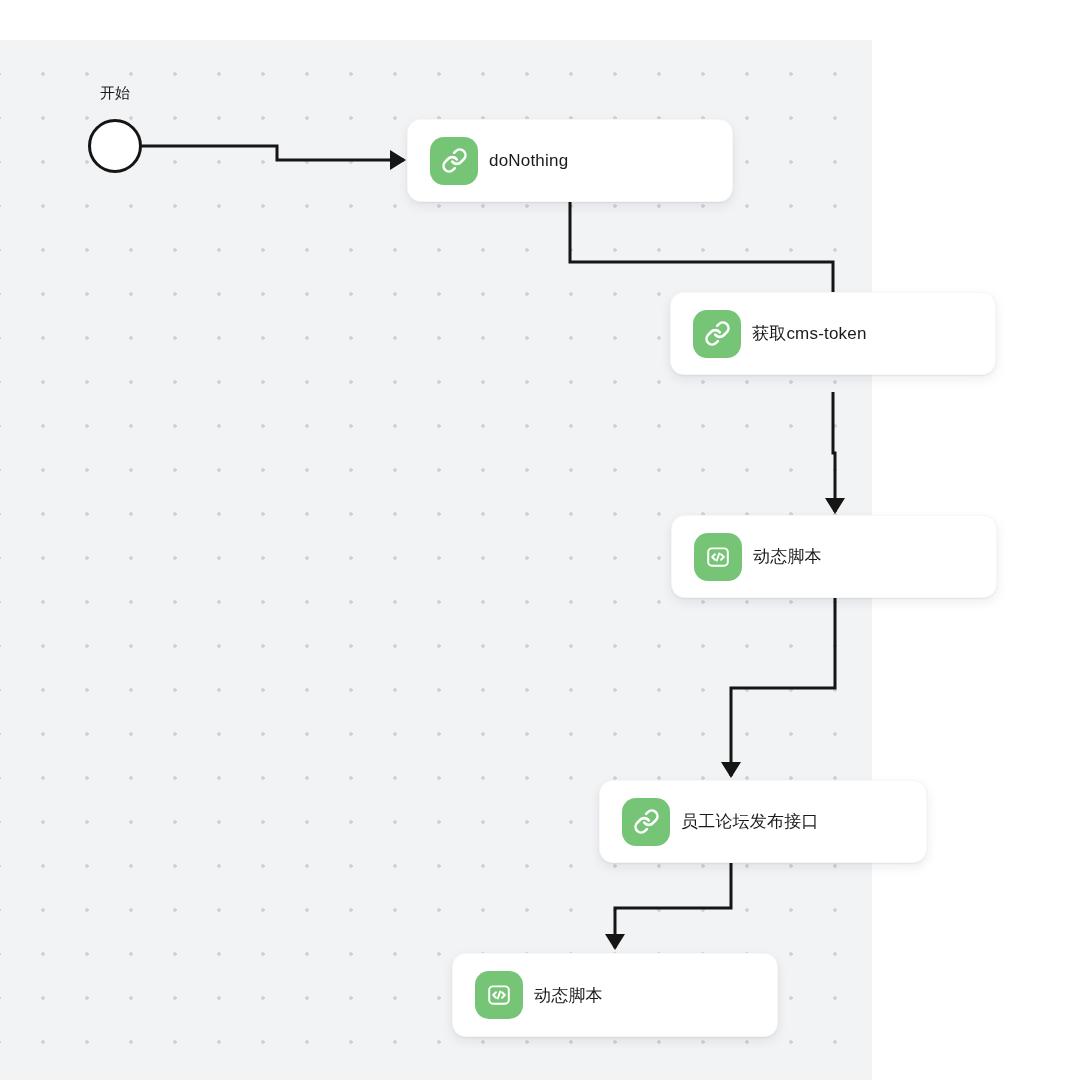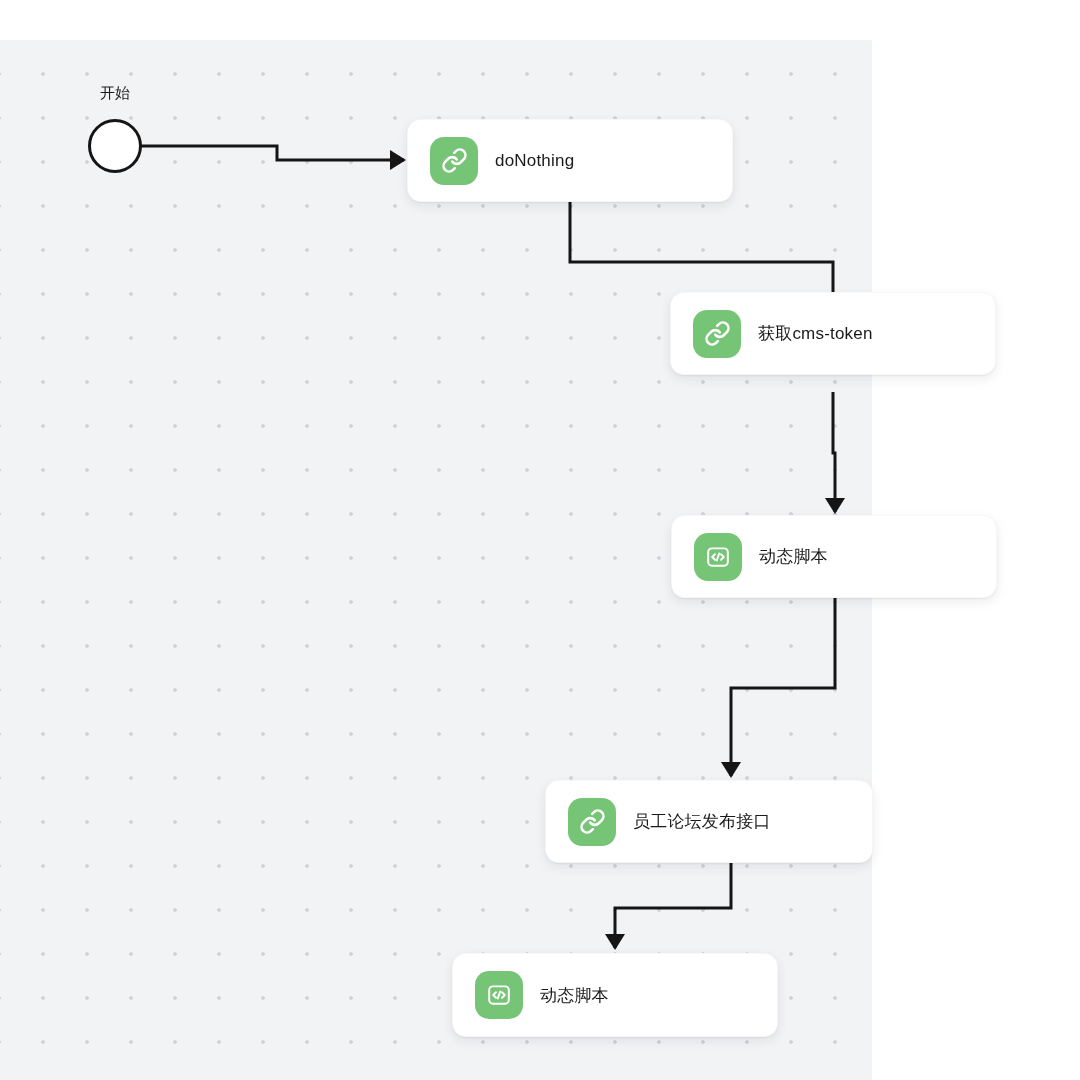--- a/index.html
+++ b/index.html
@@ -19,7 +19,7 @@
     box-sizing: border-box;
     display: flex;
     align-items: center;
-    gap: 17px;
+    gap: 11px;
     padding-left: 22px;
     background: var(--node-bg, #ffffff);
     border-radius: 14px;

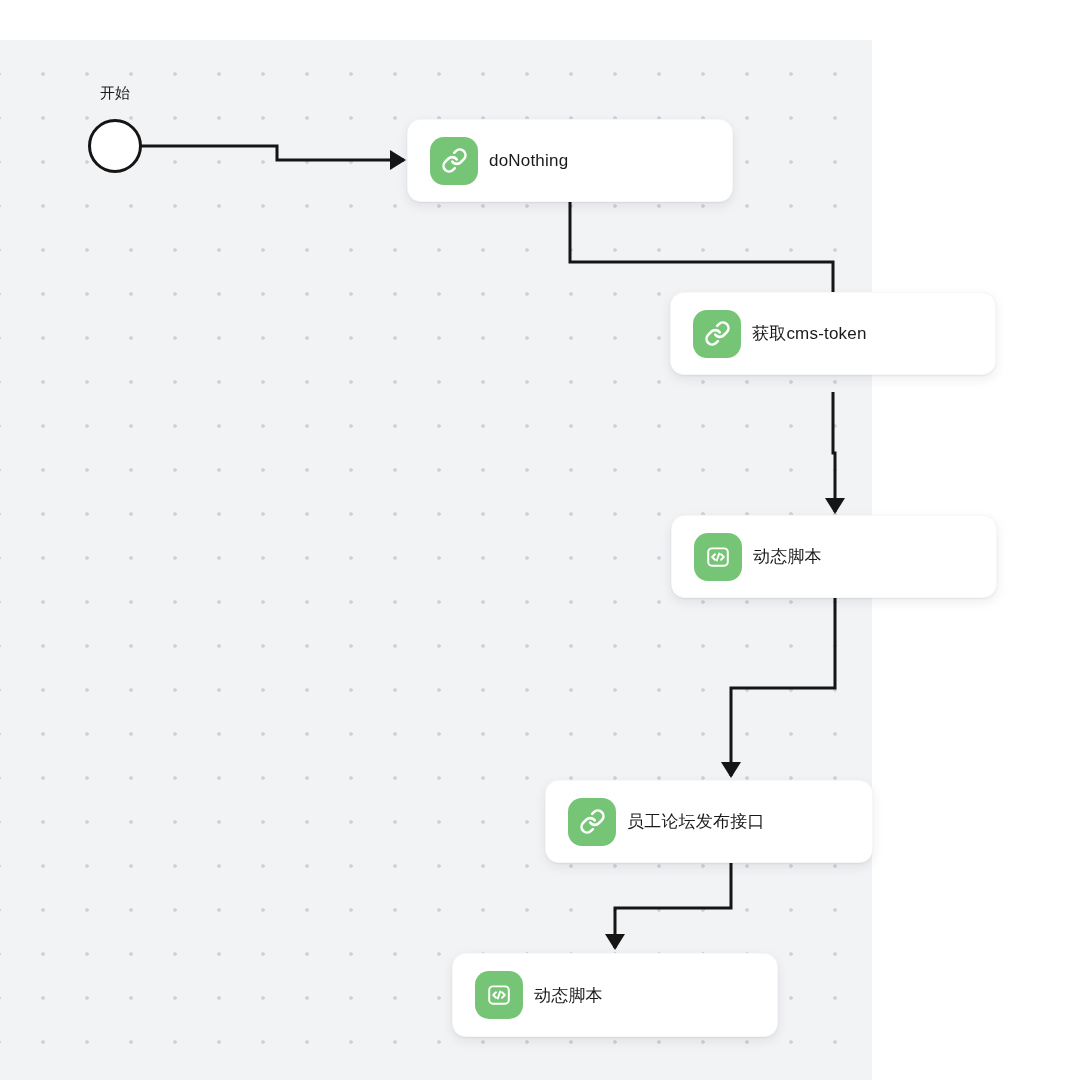--- a/index.html
+++ b/index.html
@@ -119,7 +119,7 @@
         </span>
         <span class="node-label">动态脚本</span>
       </div>
-      <div class="node" style="left: 545px; top: 740px; width: 328px; height: 83px;">
+      <div class="node" style="left: 599px; top: 740px; width: 328px; height: 83px;">
         <span class="node-icon">
           <svg viewBox="0 0 24 24" width="27" height="27" fill="none" stroke="#ffffff" stroke-width="2.3" stroke-linecap="round" stroke-linejoin="round">
             <path d="M10 13a5 5 0 0 0 7.54.54l2.8-2.8a5 5 0 0 0-7.07-7.07l-1.6 1.59"></path>

